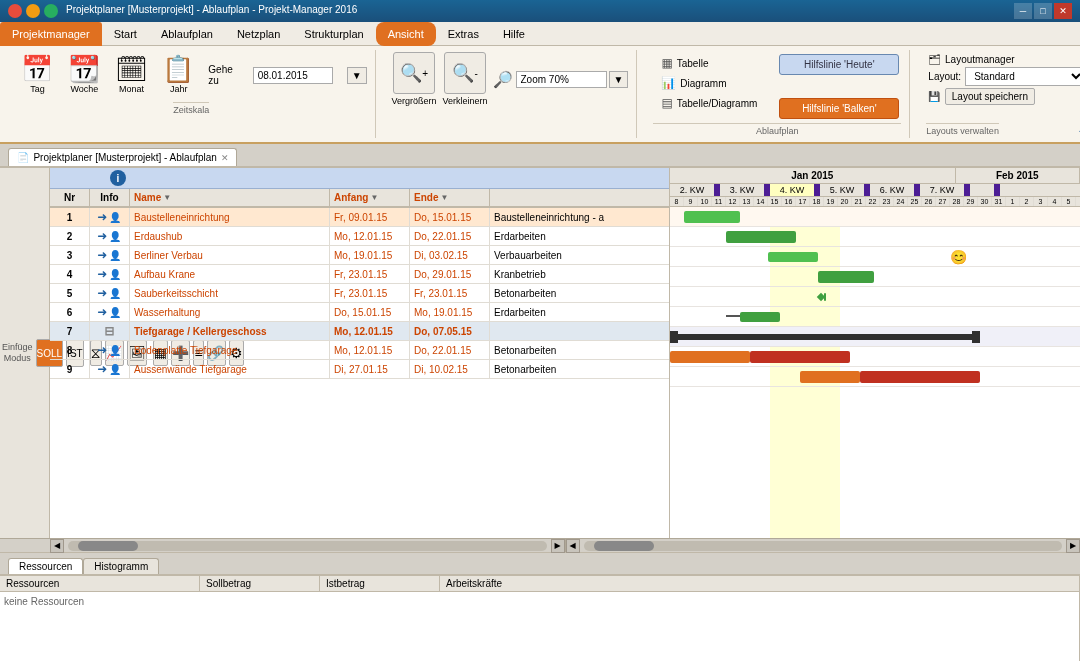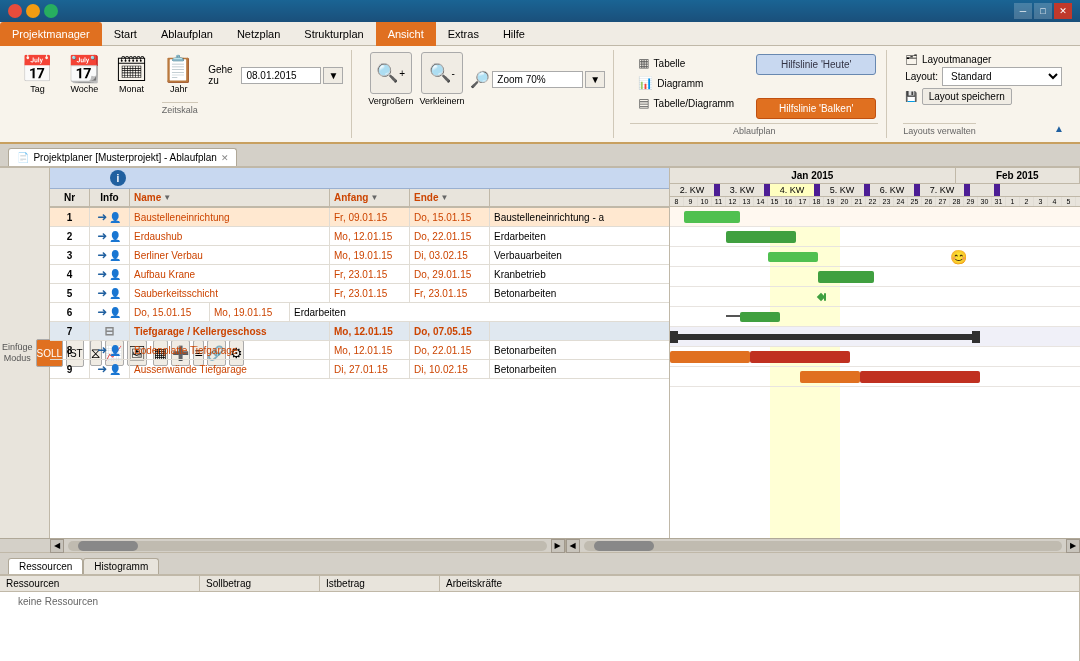--- a/index.html
+++ b/index.html
@@ -511,6 +511,7 @@
     <div class="title-icon red"></div>
     <div class="title-icon yellow"></div>
     <div class="title-icon green"></div>
+    <span style="margin-left:4px; font-size:10px;">Projektplaner [Musterprojekt] - Ablaufplan - Projekt-Manager 2016</span>
   </div>
   <div class="title-win-controls">
     <button class="win-btn">─</button>

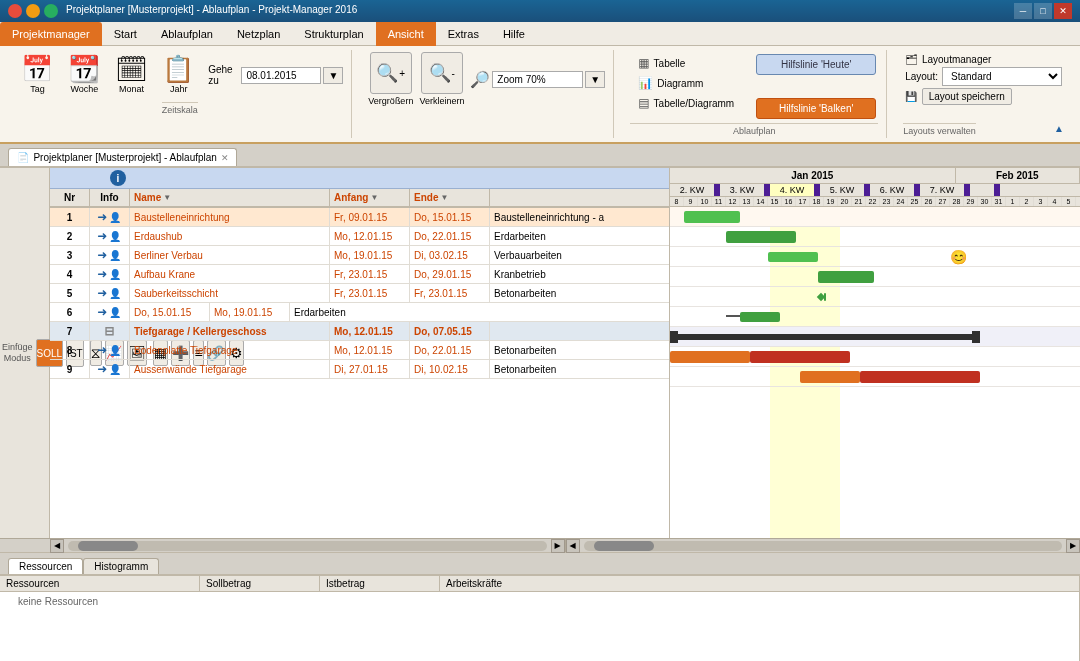--- a/index.html
+++ b/index.html
@@ -526,7 +526,7 @@
   <div class="menu-tab">Ablaufplan</div>
   <div class="menu-tab">Netzplan</div>
   <div class="menu-tab">Strukturplan</div>
-  <div class="menu-tab" style="background:#e07020;color:white;">Ansicht</div>
+  <div class="menu-tab" style="background:#e07020;color:white;border-radius:8px;">Ansicht</div>
   <div class="menu-tab">Extras</div>
   <div class="menu-tab">Hilfe</div>
 </div>

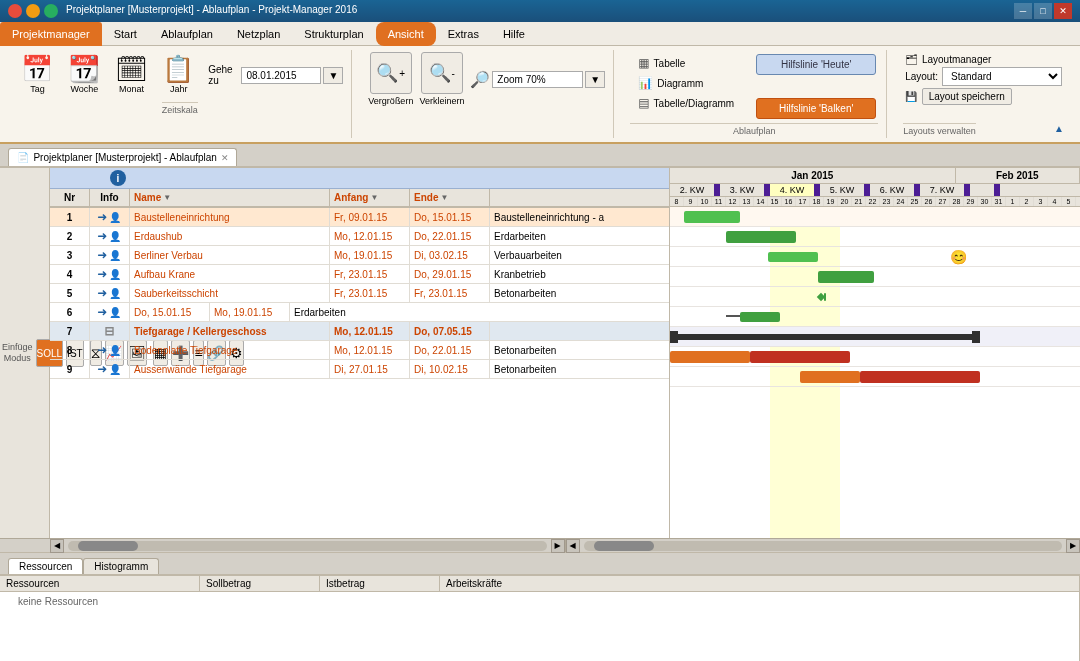--- a/index.html
+++ b/index.html
@@ -552,7 +552,7 @@
         <span class="btn-label">Jahr</span>
       </div>
       <div style="display:flex;flex-direction:column;justify-content:center;gap:3px;padding-left:4px;">
-        <div style="font-size:10px;display:flex;align-items:center;gap:2px;">
+        <div style="font-size:10px;display:flex;align-items:center;gap:14px;">
           <span>Gehe zu</span>
           <input class="time-input" type="text" value="08.01.2015" style="">
           <button class="time-btn">▼</button>

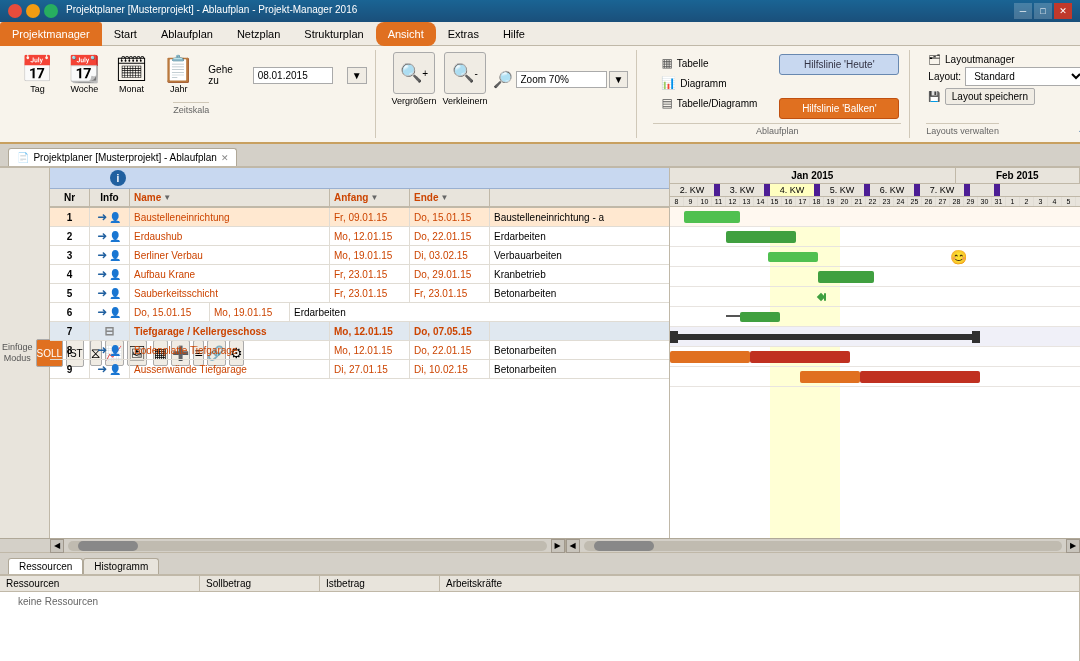--- a/index.html
+++ b/index.html
@@ -774,6 +774,7 @@
           <span class="row-arrow">➜</span>
           <span class="row-person">👤</span>
         </div>
+        <div class="td col-name">Wasserhaltung</div>
         <div class="td col-anfang">Do, 15.01.15</div>
         <div class="td col-ende">Mo, 19.01.15</div>
         <div class="td col-desc">Erdarbeiten</div>

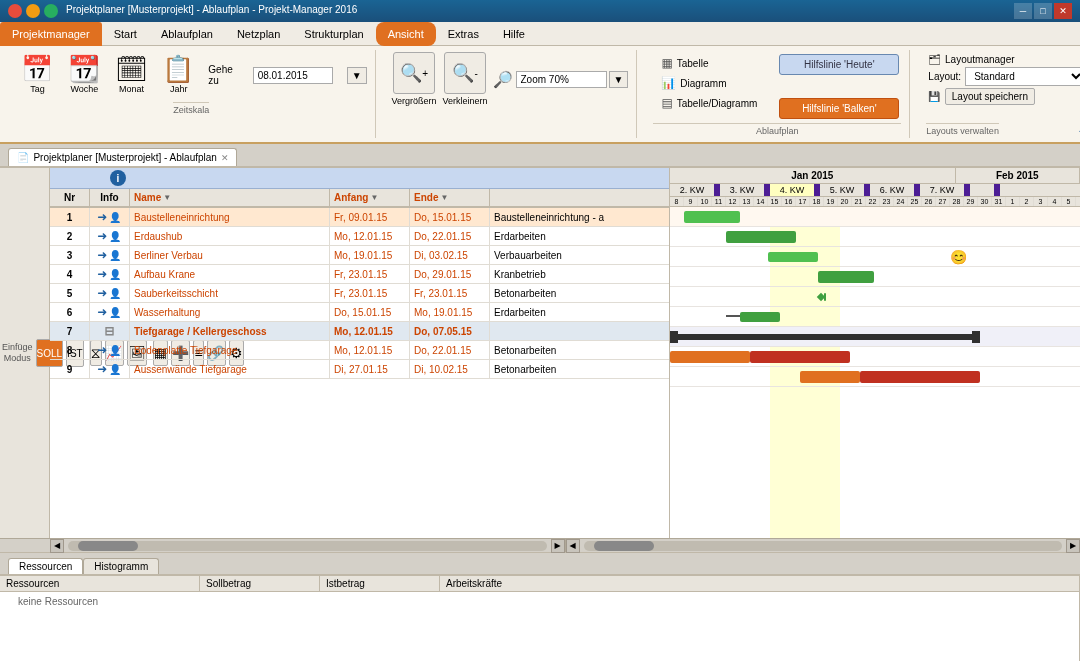--- a/index.html
+++ b/index.html
@@ -453,7 +453,7 @@
     .bottom-th:nth-child(2) { width: 120px; }
     .bottom-th:nth-child(3) { width: 120px; }
     .bottom-th:last-child { flex: 1; border-right: none; }
-    .bottom-data { padding: 4px 18px; font-size: 10px; color: #666; }
+    .bottom-data { padding: 4px 4px; font-size: 10px; color: #666; }
     .bottom-notes {
       width: 280px;
       padding: 6px;

